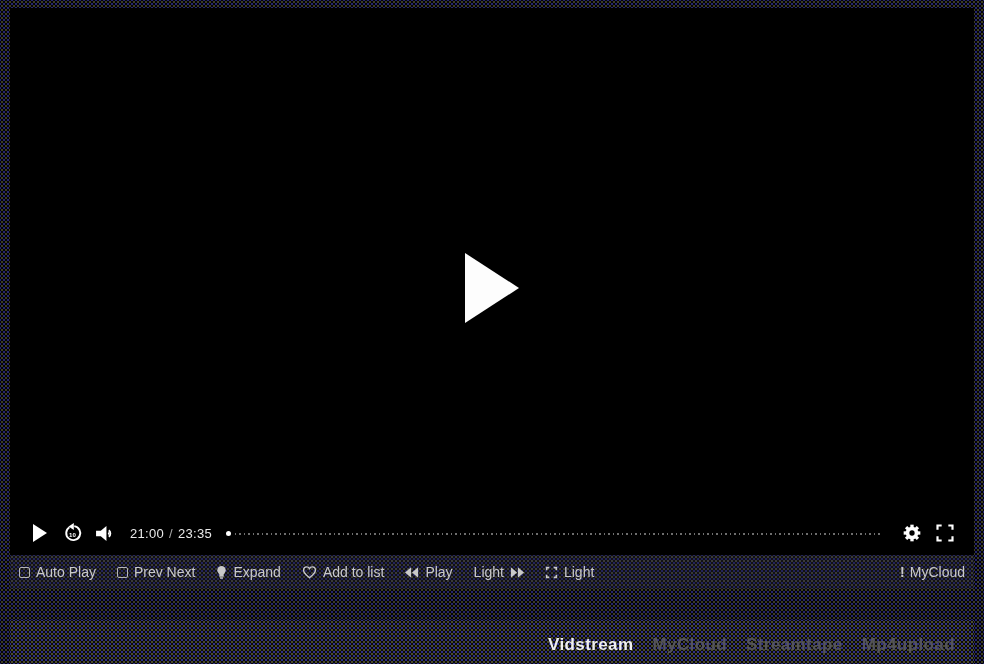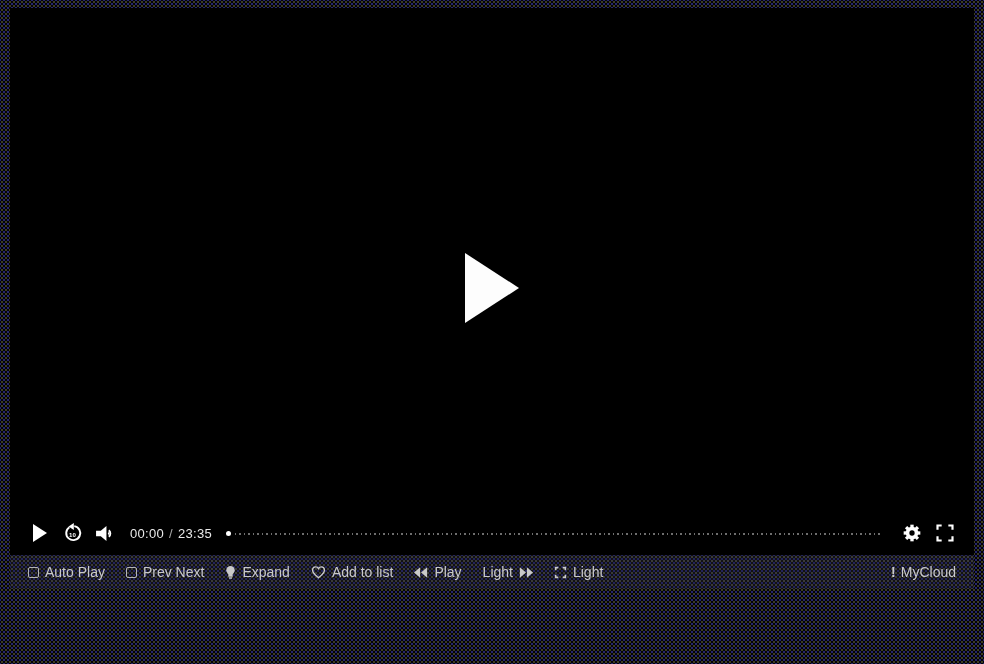--- a/index.html
+++ b/index.html
@@ -178,7 +178,7 @@
         </span>
       </button>
 
-      <div class="time"><span>00:00</span><span class="sep">/</span><span>23:35</span></div>
+      <div class="time"><span>21:00</span><span class="sep">/</span><span>23:35</span></div>
 
       <div class="progress">
         <span class="playhead"></span>

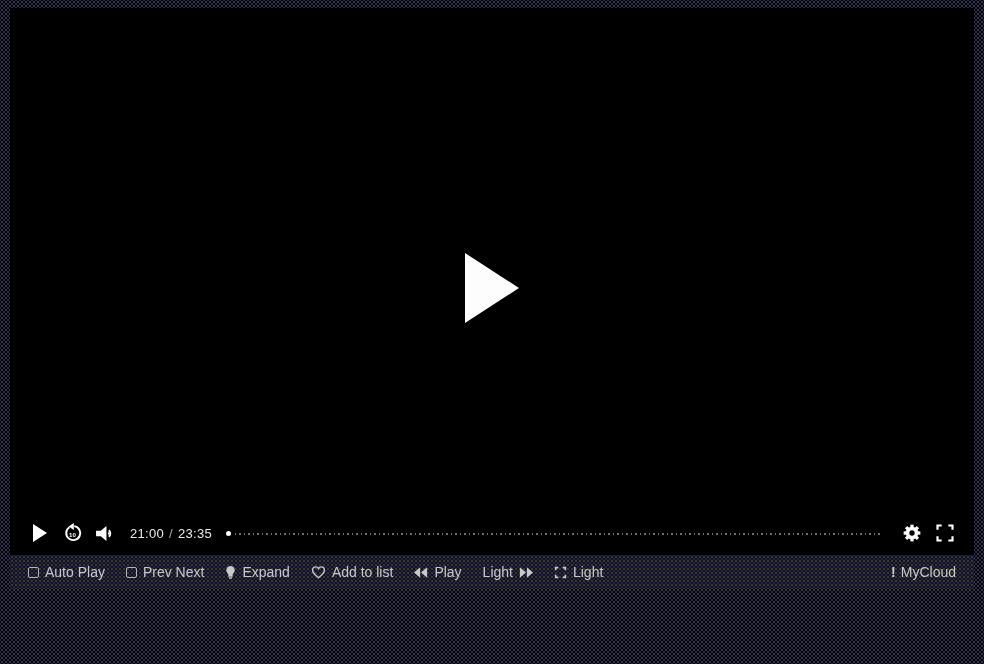--- a/index.html
+++ b/index.html
@@ -81,7 +81,7 @@
     height: 34px;
     display: flex;
     align-items: center;
-    padding: 0 18px;
+    padding: 0 9px;
     background-color: #121212;
     background-image:
       radial-gradient(circle, #3a3a3a 0.9px, transparent 1.1px),

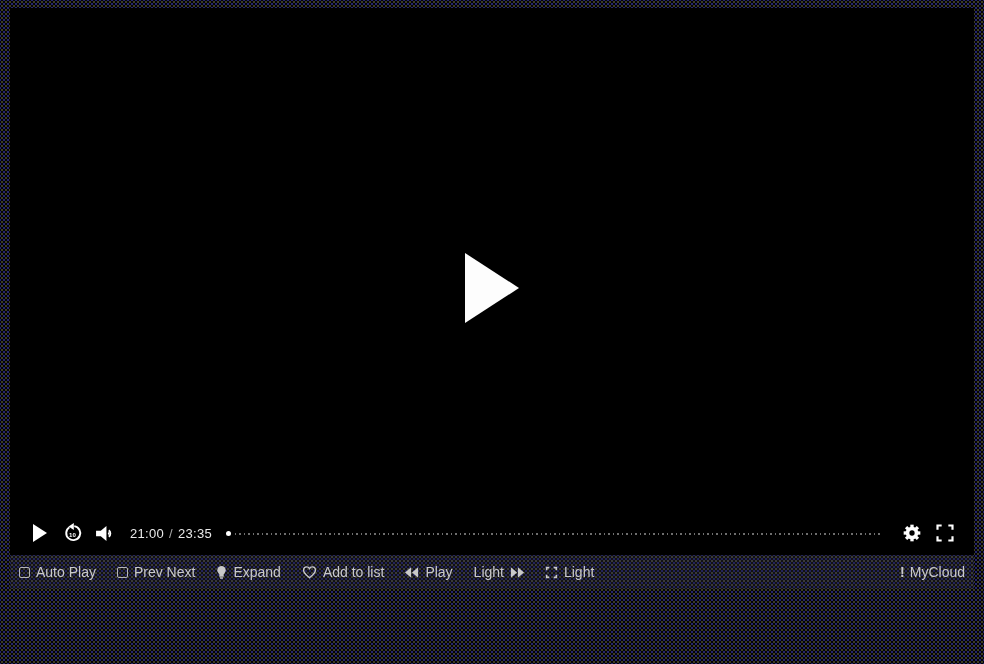--- a/index.html
+++ b/index.html
@@ -287,6 +287,12 @@
 
   <div class="gap-strip"></div>
 
+  <div class="footer">
+    <button class="server active">Vidstream</button>
+    <button class="server">MyCloud</button>
+    <button class="server">Streamtape</button>
+    <button class="server">Mp4upload</button>
+  </div>
 
 </div>
 

